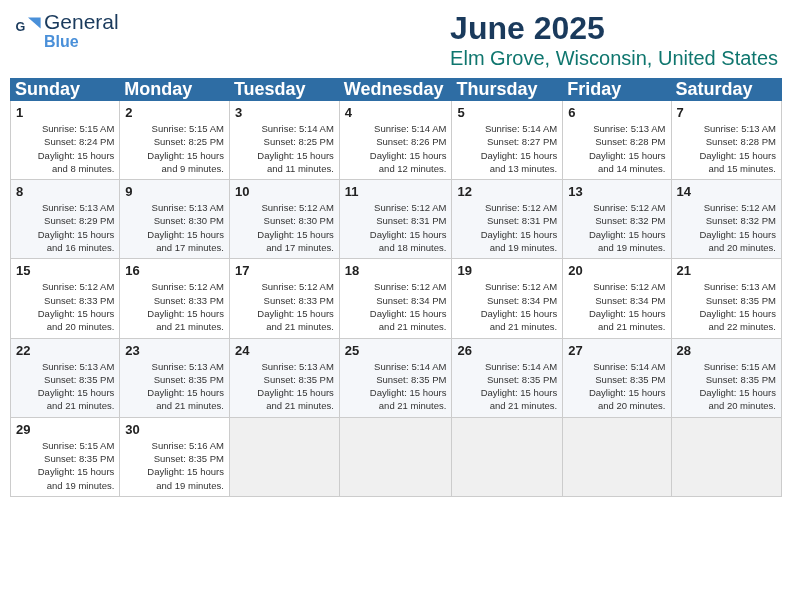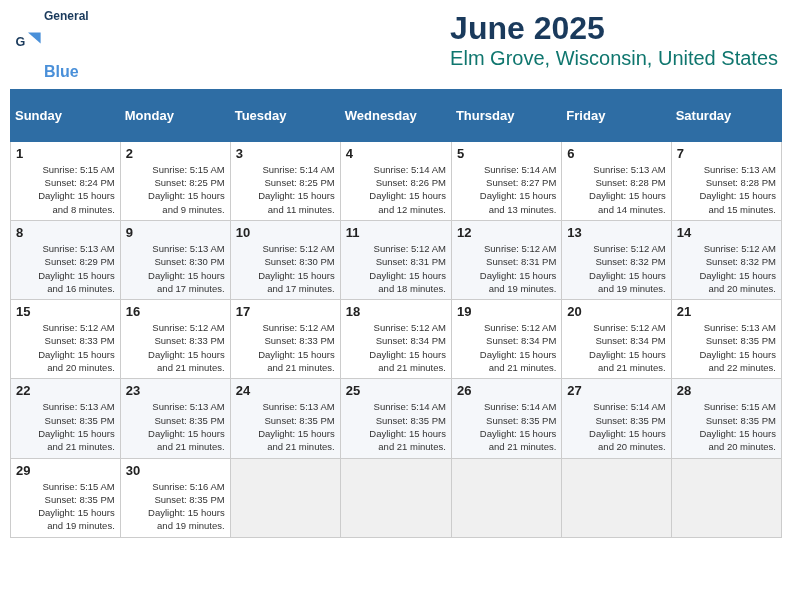--- a/index.html
+++ b/index.html
@@ -95,7 +95,7 @@
       <polygon points="20,2 38,2 38,18" fill="#4a90d9"></polygon>
     </svg>
     <div>
-      <div style="font-size:12px;font-weight:bold;color:#1a3a5c;line-height:1.1;">
+      <div style="font-size:21px;font-weight:normal;color:#1a3a5c;line-height:1.1;">
         <span style="color:#1a3a5c;">General</span>
       </div>
       <div style="font-size:16px;font-weight:bold;color:#4a90d9;line-height:1.1;margin-top:40px;">Blue</div>

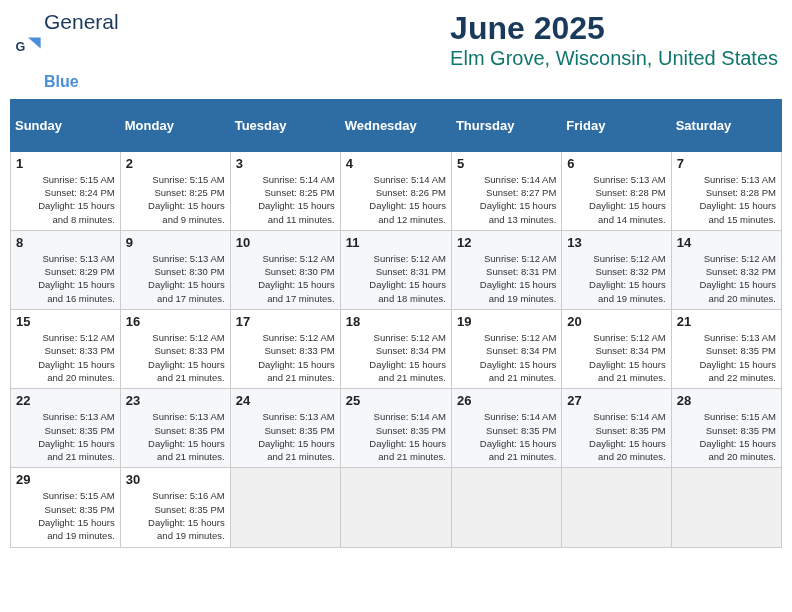--- a/index.html
+++ b/index.html
@@ -98,7 +98,7 @@
       <div style="font-size:21px;font-weight:normal;color:#1a3a5c;line-height:1.1;">
         <span style="color:#1a3a5c;">General</span>
       </div>
-      <div style="font-size:16px;font-weight:bold;color:#4a90d9;line-height:1.1;margin-top:40px;">Blue</div>
+      <div style="font-size:16px;font-weight:bold;color:#4a90d9;line-height:1.1;">Blue</div>
     </div>
   </div>
   <div class="title-area">

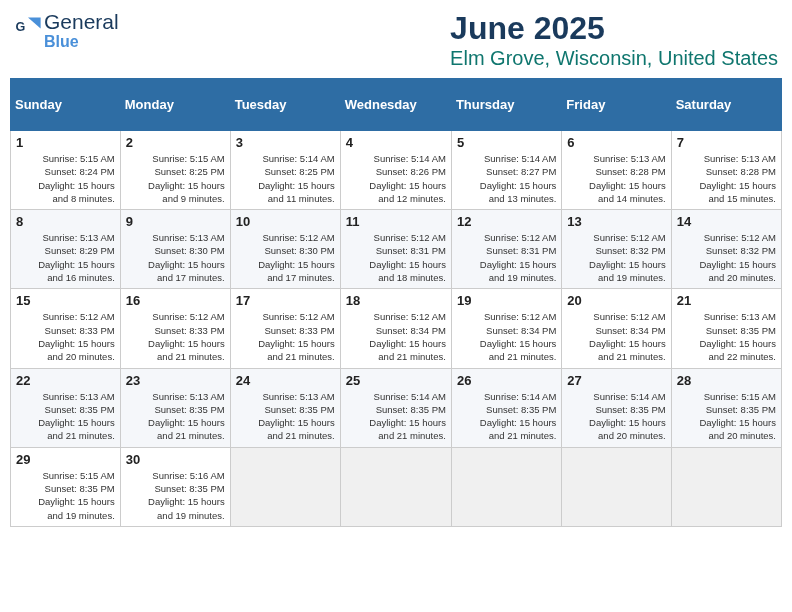--- a/index.html
+++ b/index.html
@@ -46,9 +46,9 @@
     .calendar th {
       background-color: #2e6da4;
       color: #fff;
-      font-size: 13px;
+      font-size: 18px;
       font-weight: bold;
-      padding: 18px 4px;
+      padding: 0 4px;
       text-align: left;
       border: 1px solid #2e6da4;
     }

